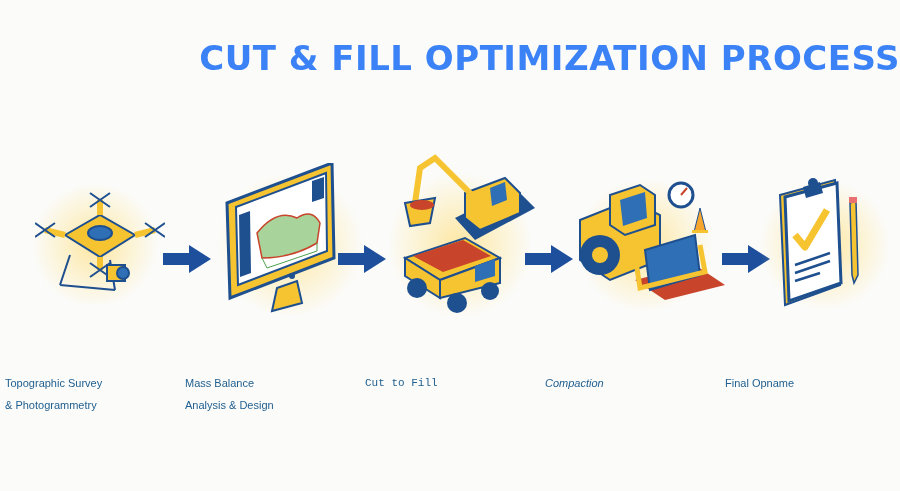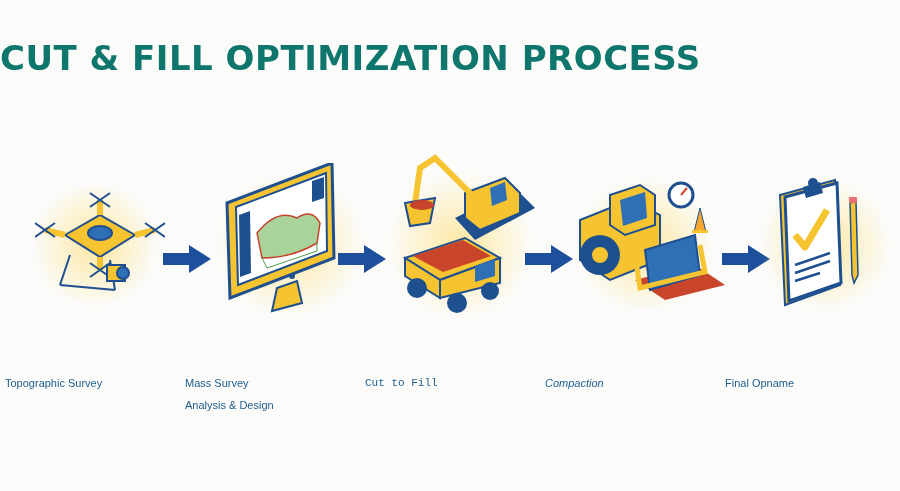--- a/index.html
+++ b/index.html
@@ -10,9 +10,9 @@
     position:relative;
   }
   .title {
-    position:absolute; left:0; top:38px; width:900px; text-align:left;
+    position:absolute; left:0; top:38px; width:900px; text-align:right;
     font-family:"DejaVu Sans", sans-serif; font-weight:bold;
-    font-size:34px; letter-spacing:0.5px; color:#0f766e;
+    font-size:34px; letter-spacing:0.5px; color:#3b82f6;
   }
   .step-icon { position:absolute; }
   .glow {

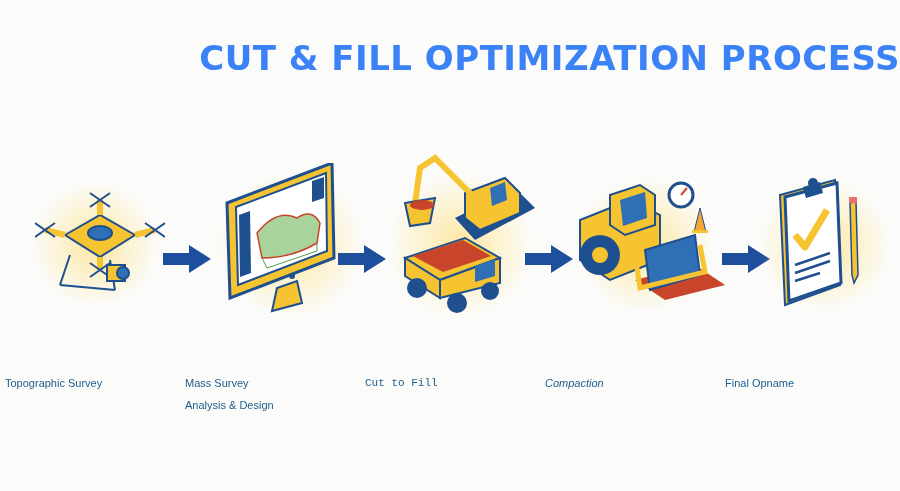--- a/index.html
+++ b/index.html
@@ -133,7 +133,7 @@
   <div>Topographic Survey</div>
 </div>
 <div class="label" style="left:185px;top:344px;">
-  <div>Mass Survey</div>
+  <div>Mass Balance</div>
   <div>Analysis &amp; Design</div>
 </div>
 <div class="label" style="left:365px;top:344px;font-family:Liberation Mono, monospace;">

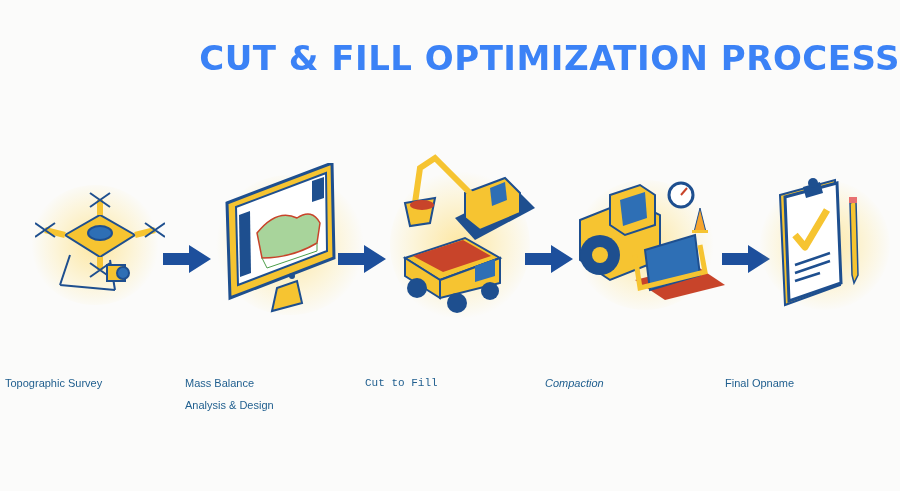--- a/index.html
+++ b/index.html
@@ -131,6 +131,7 @@
 
 <div class="label" style="left:5px;top:344px;">
   <div>Topographic Survey</div>
+  <div>&amp; Photogrammetry</div>
 </div>
 <div class="label" style="left:185px;top:344px;">
   <div>Mass Balance</div>

